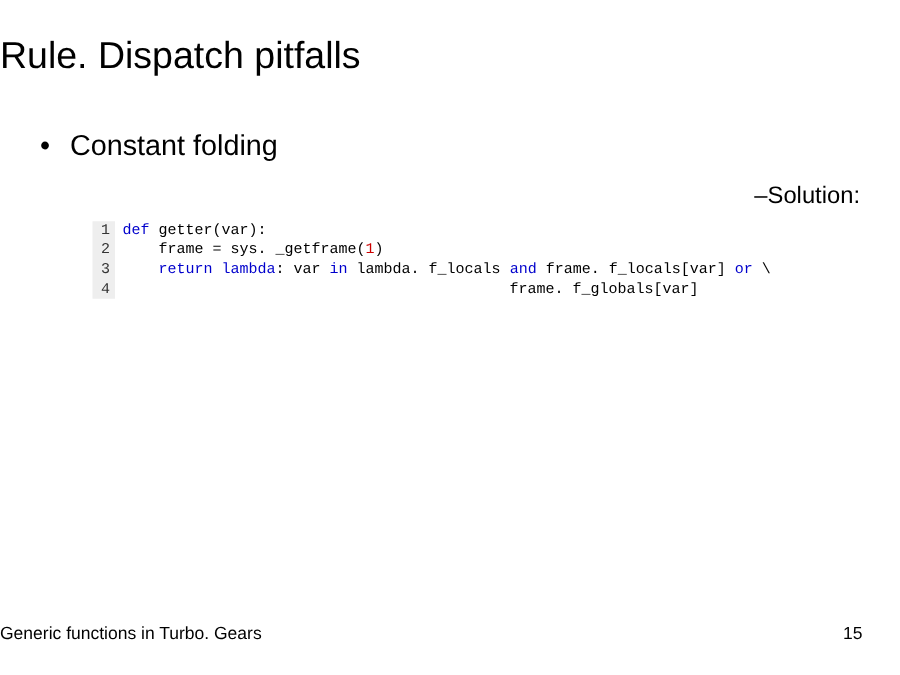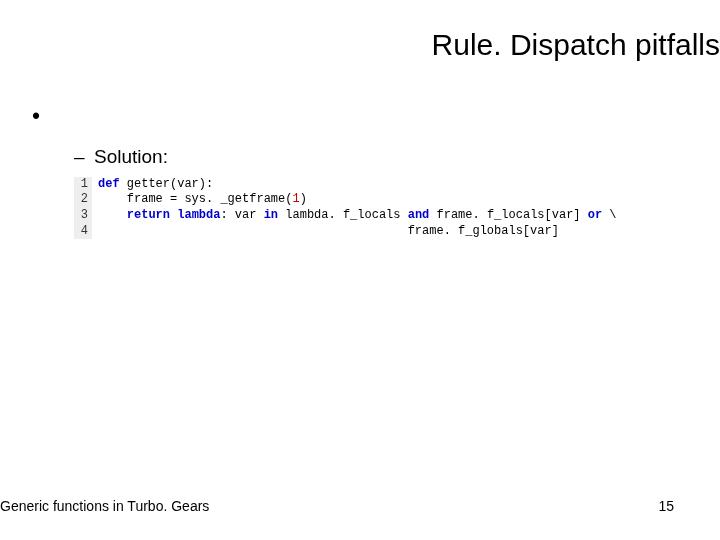--- a/index.html
+++ b/index.html
@@ -11,7 +11,7 @@
     position: relative;
   }
   .title {
-    text-align: right;
+    text-align: left;
     font-size: 30px;
     font-weight: 400;
     padding-top: 28px;

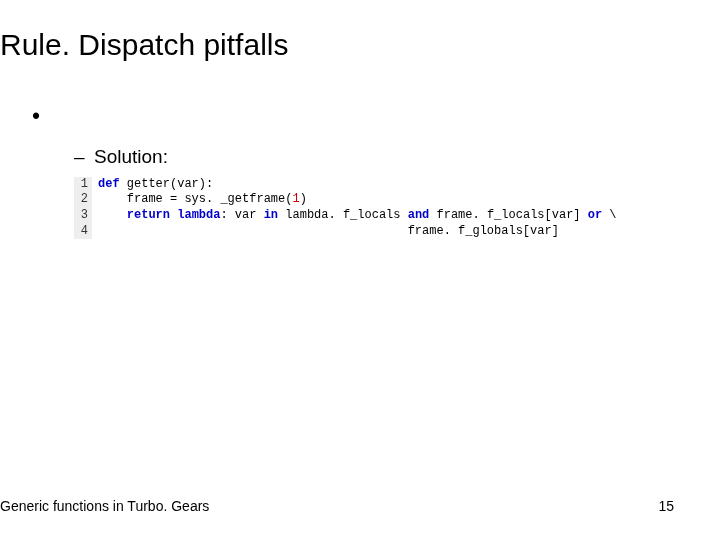--- a/index.html
+++ b/index.html
@@ -85,7 +85,7 @@
 
 <div class="content">
   <ul class="top">
-    <li>
+    <li><span>Constant folding</span>
       <ul class="sub">
         <li><span>Solution:</span></li>
       </ul>

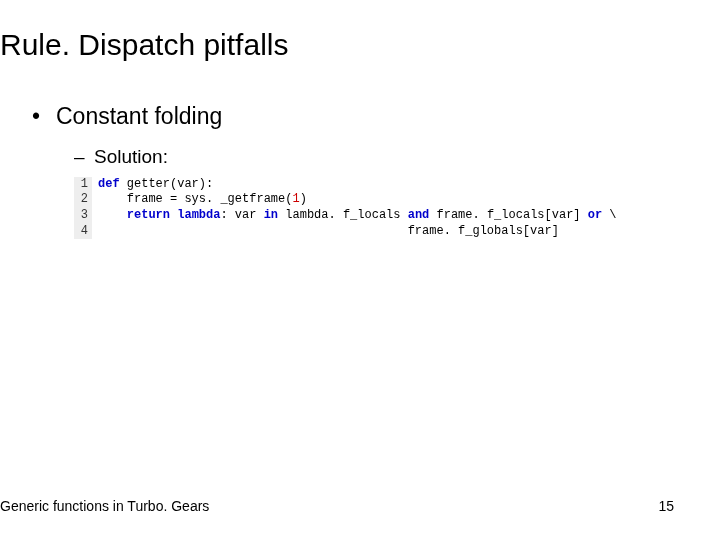--- a/index.html
+++ b/index.html
@@ -35,6 +35,7 @@
     list-style: none;
     font-size: 19px;
     margin: 10px 0 6px 42px;
+    text-align: right;
   }
   ul.sub > li::before {
     content: "–";

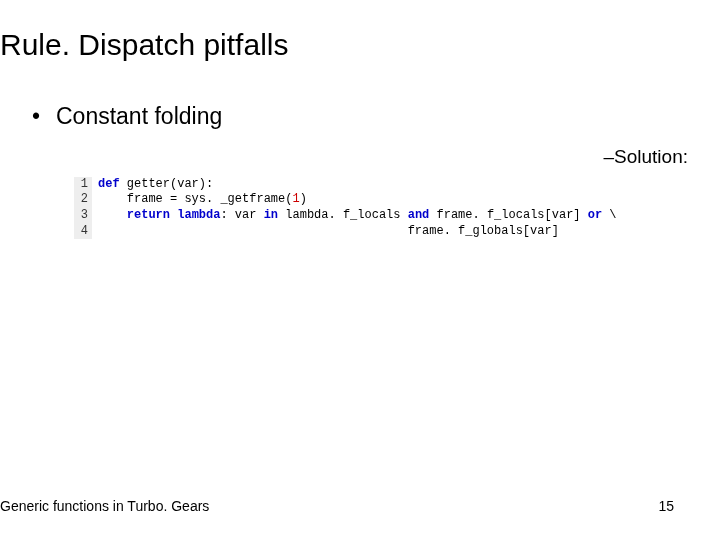--- a/index.html
+++ b/index.html
@@ -61,7 +61,7 @@
     white-space: pre;
     color: #000;
   }
-  .kw { color: #0000cc; font-weight: bold; }
+  .kw { color: #0000cc; }
   .num { color: #cc0000; }
   .footer {
     position: absolute;

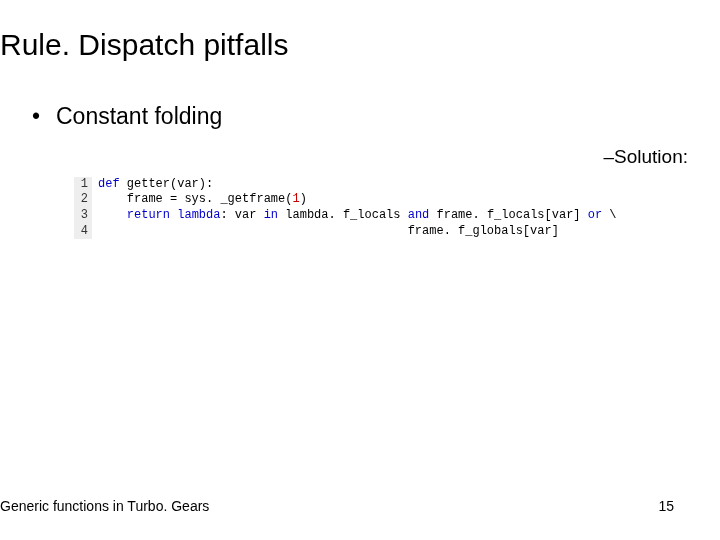--- a/index.html
+++ b/index.html
@@ -75,7 +75,7 @@
   }
   .footer .pagenum {
     position: absolute;
-    right: 46px;
+    right: 30px;
     bottom: 0;
   }
 </style>

